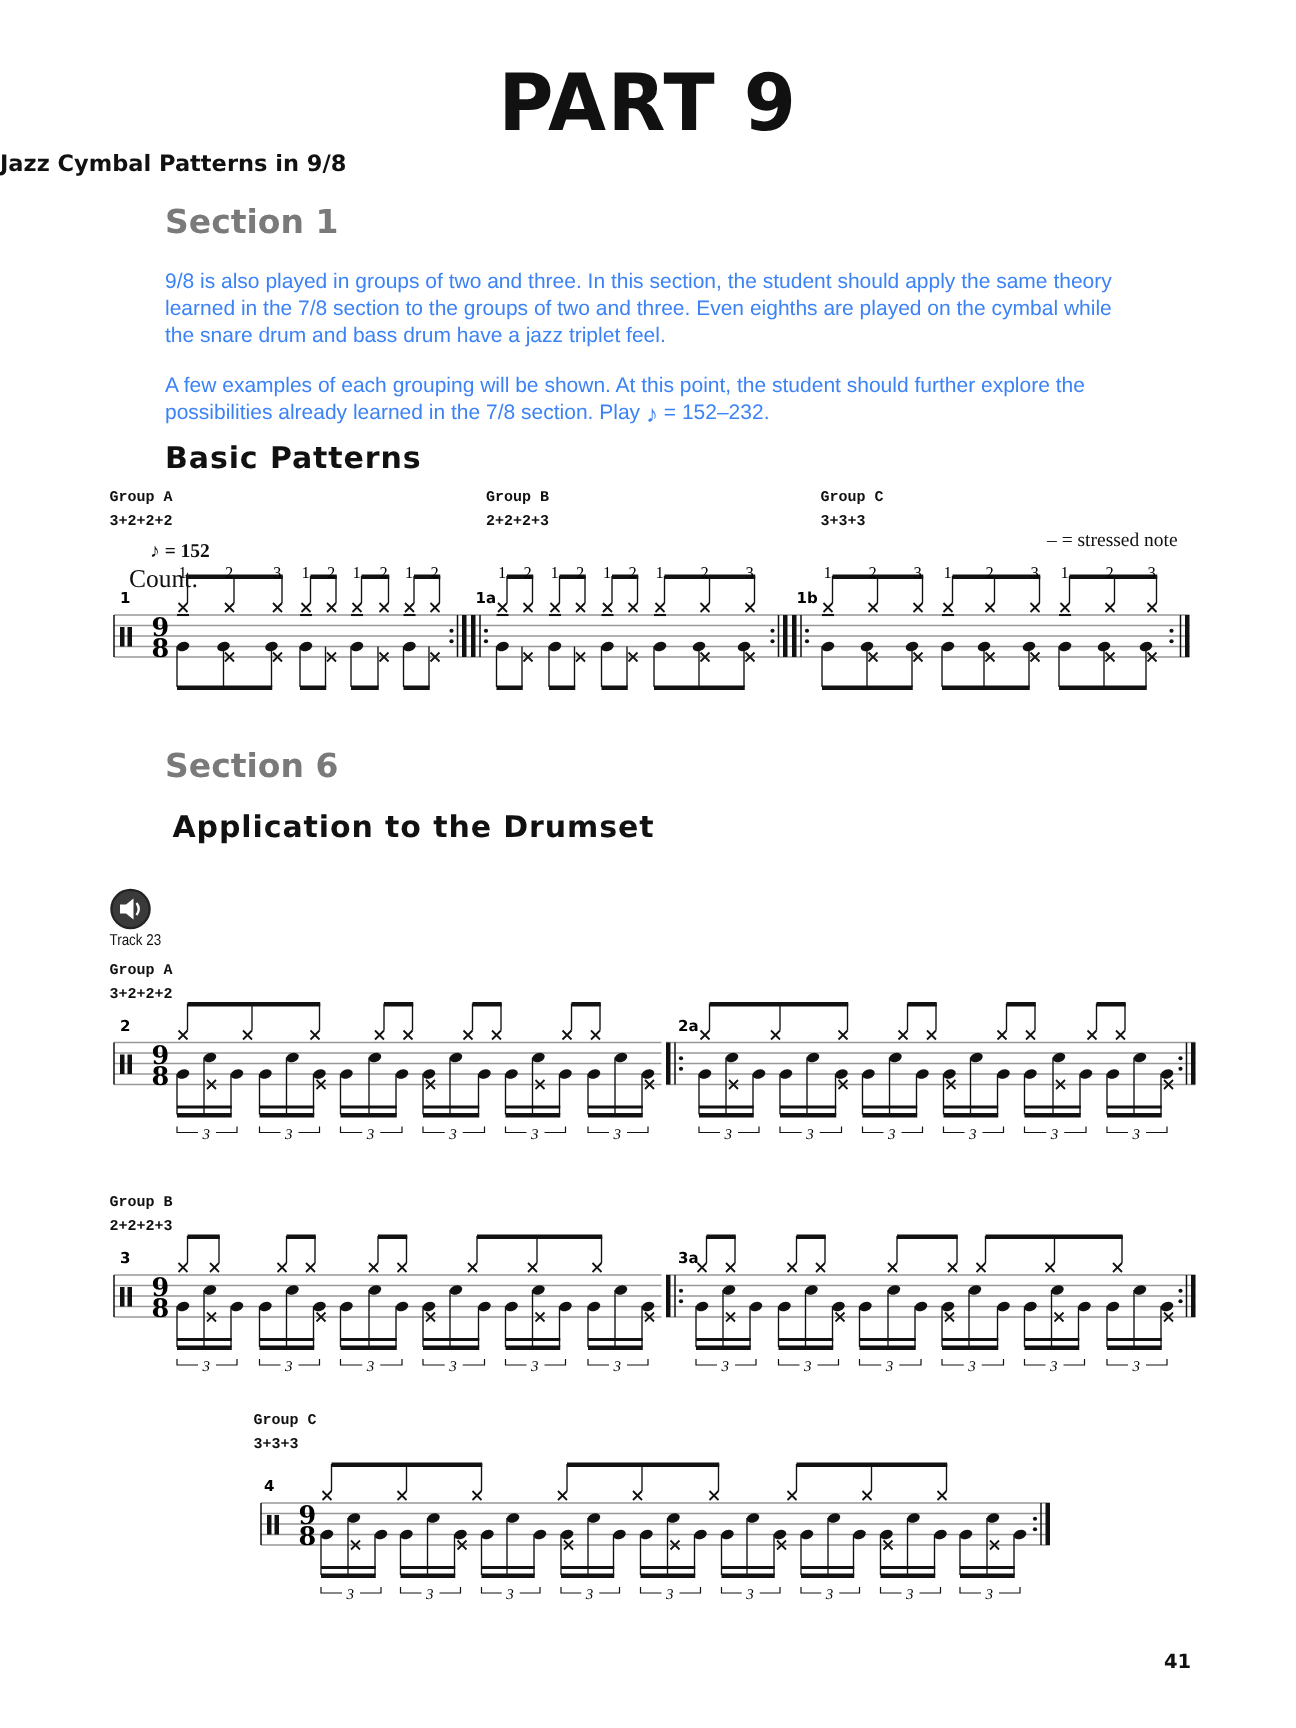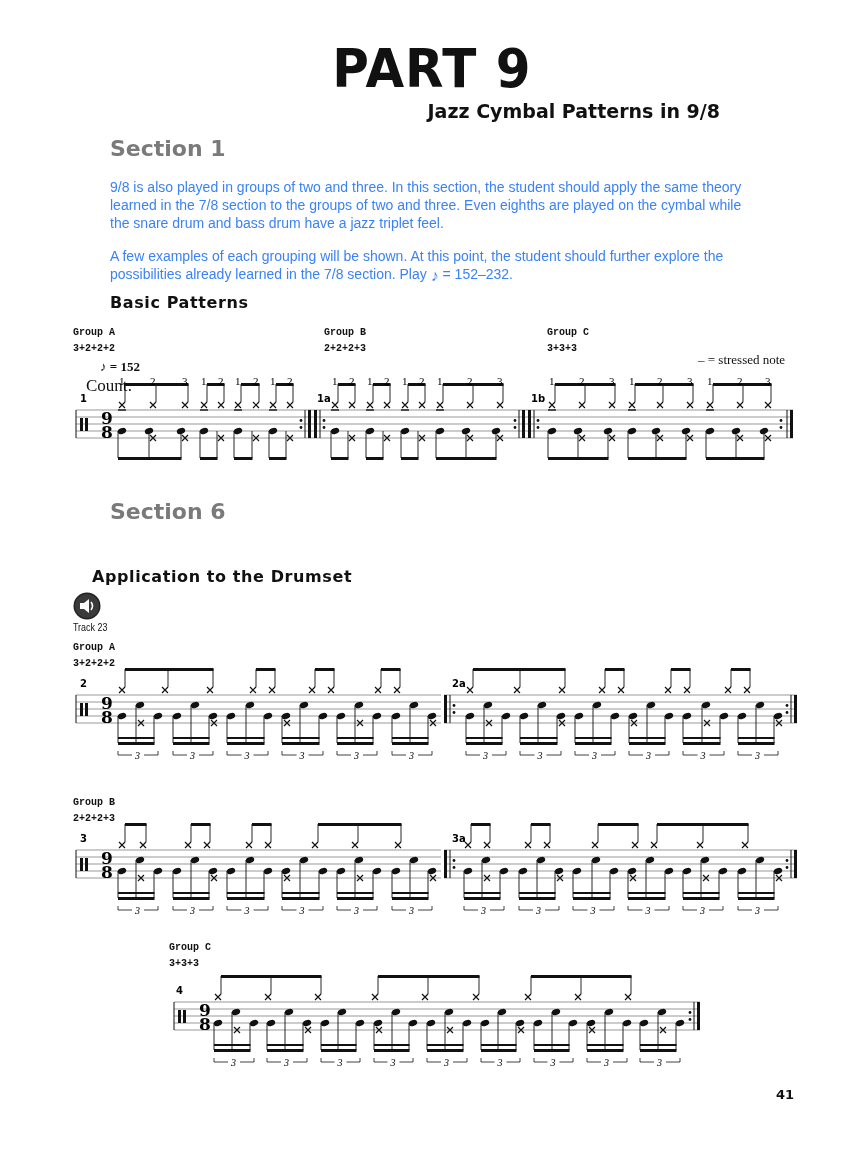--- a/index.html
+++ b/index.html
@@ -6,7 +6,7 @@
   body{width:864px;height:1152px;position:relative;overflow:hidden;color:#111;font-family:"Liberation Sans","DejaVu Sans",sans-serif;}
   .abs{position:absolute;}
   .part-title{left:0;width:864px;top:40px;text-align:center;font-family:"DejaVu Sans",sans-serif;font-weight:900;font-size:50px;letter-spacing:1px;transform:scaleY(1.05);}
-  .subtitle{left:0;width:720px;top:100px;text-align:right;font-family:"DejaVu Sans",sans-serif;font-weight:bold;font-size:19px;}
+  .subtitle{left:0;width:720px;top:100px;text-align:left;font-family:"DejaVu Sans",sans-serif;font-weight:bold;font-size:15px;}
   .section{font-family:"DejaVu Sans",sans-serif;font-weight:900;font-size:22px;color:#7a7a7a;}
   .subhead{font-family:"DejaVu Sans",sans-serif;font-weight:900;font-size:16px;letter-spacing:0.6px;}
   .para{left:110px;width:650px;font-size:14px;line-height:18px;color:#3b82f6;}

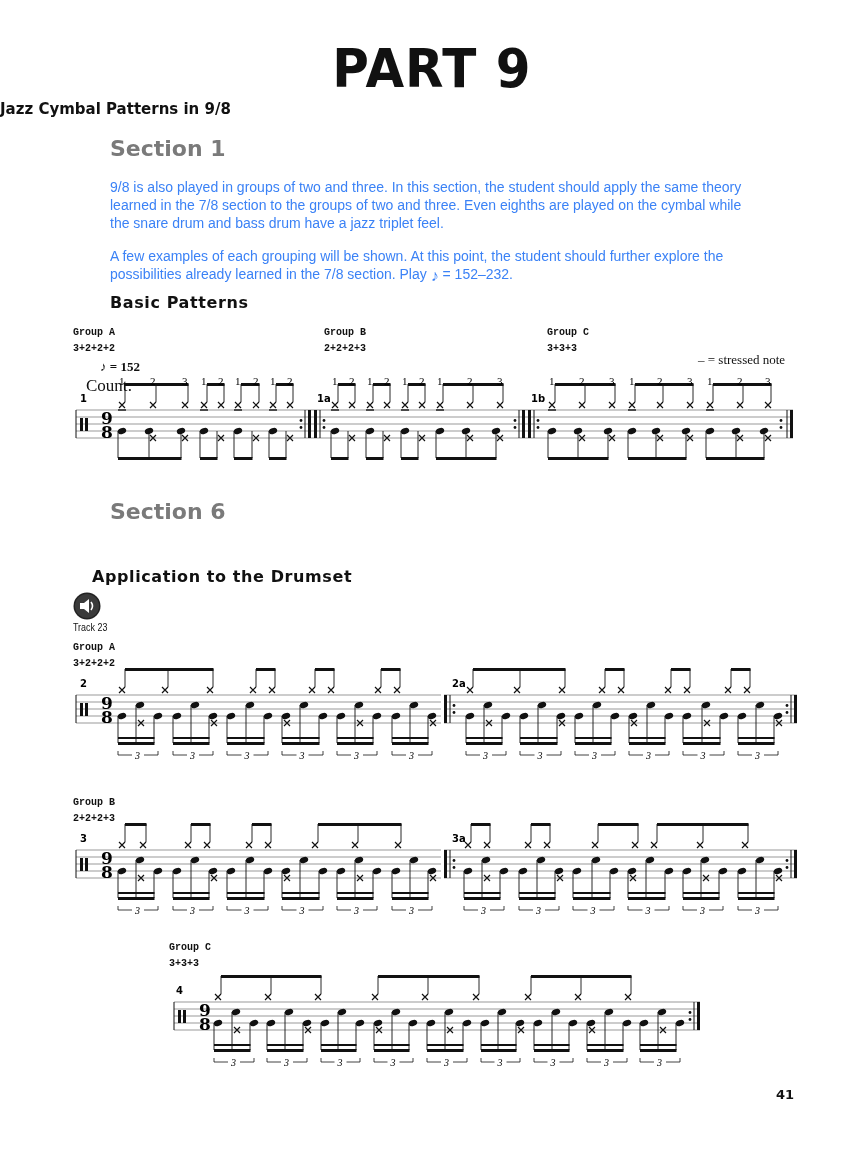--- a/index.html
+++ b/index.html
@@ -8,7 +8,7 @@
   .part-title{left:0;width:864px;top:40px;text-align:center;font-family:"DejaVu Sans",sans-serif;font-weight:900;font-size:50px;letter-spacing:1px;transform:scaleY(1.05);}
   .subtitle{left:0;width:720px;top:100px;text-align:left;font-family:"DejaVu Sans",sans-serif;font-weight:bold;font-size:15px;}
   .section{font-family:"DejaVu Sans",sans-serif;font-weight:900;font-size:22px;color:#7a7a7a;}
-  .subhead{font-family:"DejaVu Sans",sans-serif;font-weight:900;font-size:16px;letter-spacing:0.6px;}
+  .subhead{font-family:"DejaVu Sans",sans-serif;font-weight:900;font-size:20px;letter-spacing:0.6px;}
   .para{left:110px;width:650px;font-size:14px;line-height:18px;color:#3b82f6;}
   .group{font-family:Liberation Mono, monospace;font-weight:bold;font-size:10px;line-height:16px;}
   .legend{font-family:"Liberation Serif",serif;font-size:13px;}

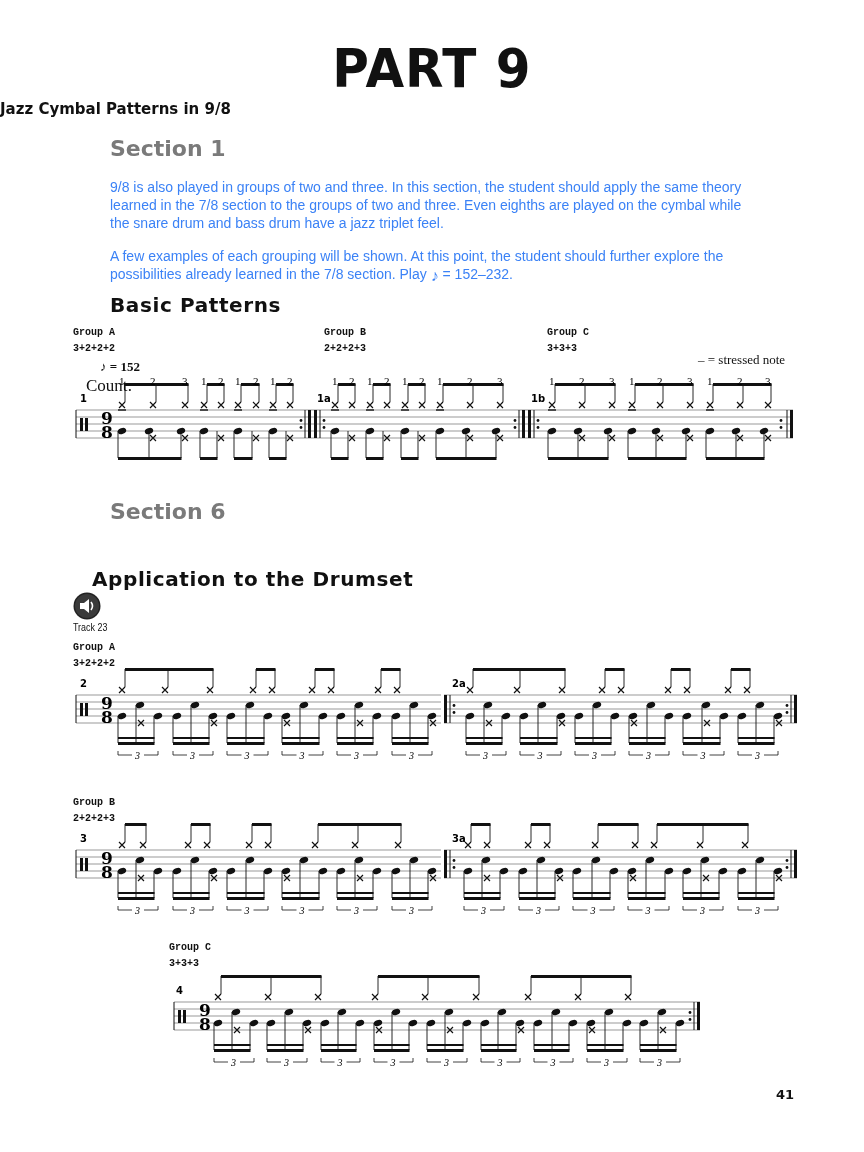--- a/index.html
+++ b/index.html
@@ -794,7 +794,7 @@
   </svg>
 
 <div class="abs section" style="left:110px;top:499px;">Section 6</div>
-<div class="abs subhead" style="left:92px;top:539px;margin-top:28px;">Application to the Drumset</div>
+<div class="abs subhead" style="left:115px;top:539px;">Application to the Drumset</div>
 
 <div class="abs" style="left:73px;top:592px;width:28px;height:28px;">
   <svg width="28" height="28" style="left:0;top:0;">

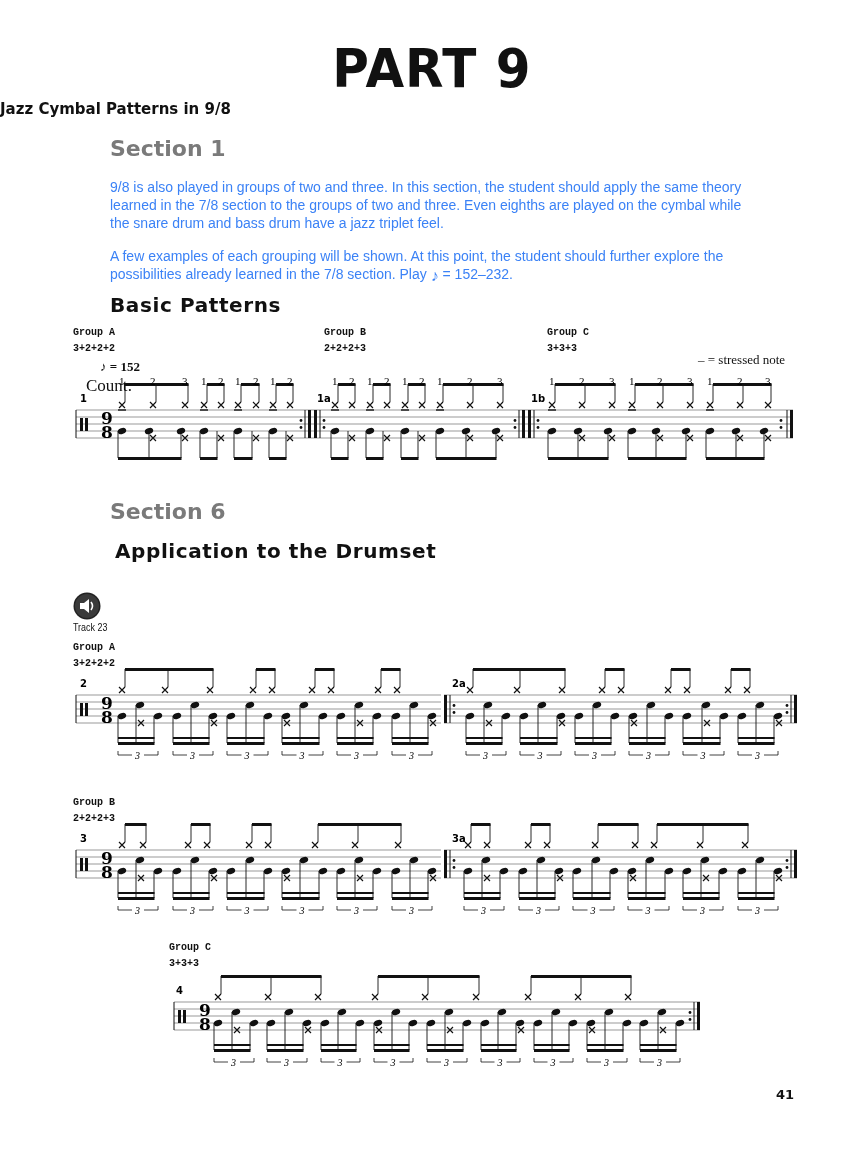--- a/index.html
+++ b/index.html
@@ -12,7 +12,7 @@
   .para{left:110px;width:650px;font-size:14px;line-height:18px;color:#3b82f6;}
   .group{font-family:Liberation Mono, monospace;font-weight:bold;font-size:10px;line-height:16px;}
   .legend{font-family:"Liberation Serif",serif;font-size:13px;}
-  .pagenum{font-family:"DejaVu Sans",sans-serif;font-weight:bold;font-size:13px;}
+  .pagenum{font-family:"DejaVu Sans",sans-serif;font-weight:bold;font-size:13px;margin-top:14px;}
   .track{font-family:"Liberation Sans",sans-serif;font-size:10.5px;transform:scaleX(0.85);transform-origin:left;}
   svg{position:absolute;overflow:visible;}
   .note-icon{display:inline-block;font-size:16px;vertical-align:-2px;}

